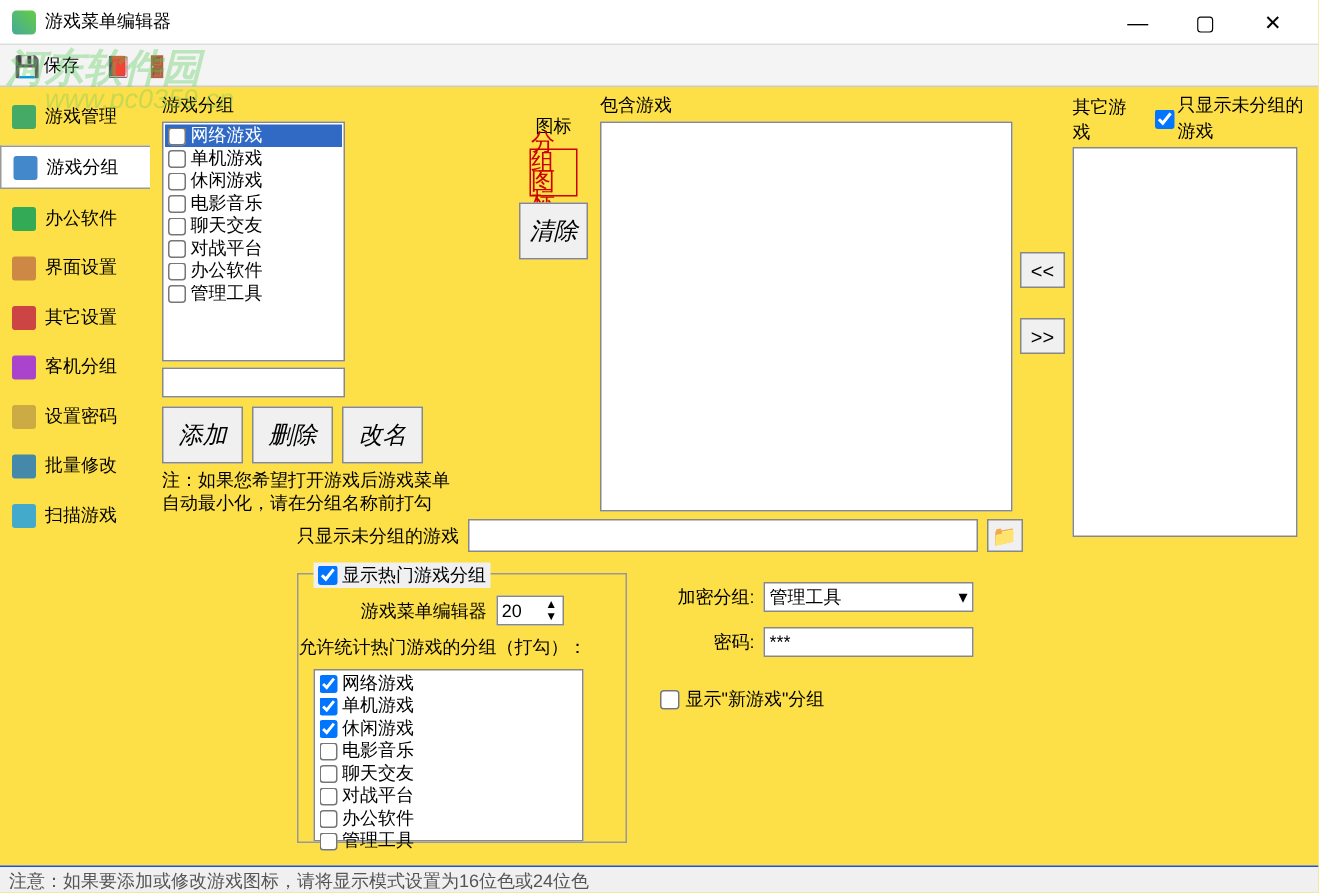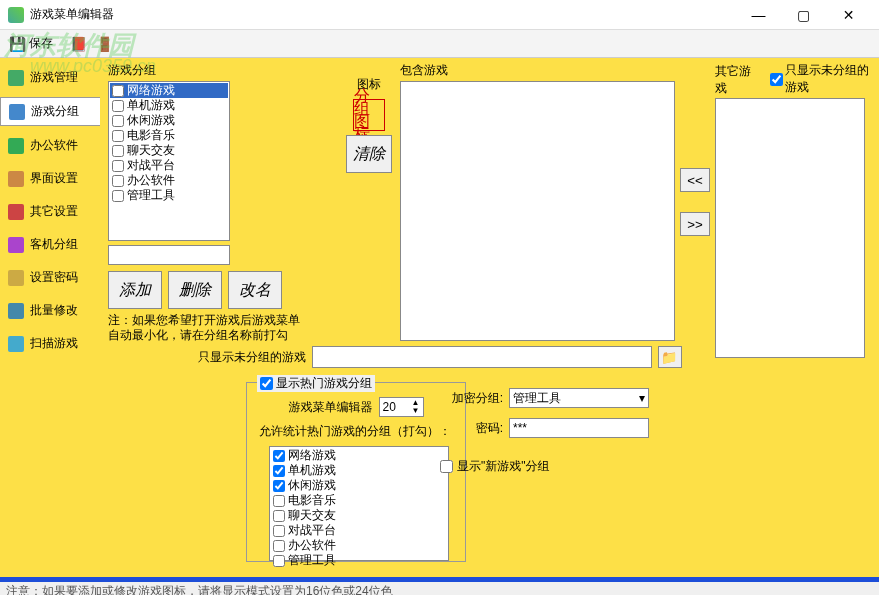--- a/index.html
+++ b/index.html
@@ -42,7 +42,7 @@
     .folder-row { position: absolute; left: 98px; top: 288px; display: flex; align-items: center; gap: 6px; }
     .folder-input { width: 340px; height: 22px; border: 1px solid #888; background: #fff; padding: 0 3px; }
     .folder-btn { width: 24px; height: 22px; border: 1px solid #888; background: #f0f0f0; cursor: pointer; display:flex; align-items:center; justify-content:center; }
-    .hot-fieldset { position: absolute; left: 98px; top: 324px; width: 220px; height: 180px; border: 1px solid #999; padding: 4px 12px; margin-left: 48px; }
+    .hot-fieldset { position: absolute; left: 98px; top: 324px; width: 220px; height: 180px; border: 1px solid #999; padding: 4px 0; }
     .hot-top { position: absolute; top: -8px; left: 10px; background: #f0f0f0; padding: 0 3px; display: flex; align-items: center; gap: 3px; font-size: 12px; }
     .spinner-row { display: flex; align-items: center; gap: 6px; margin-top: 10px; font-size: 12px; justify-content: center; }
     .spinner { width: 45px; height: 20px; border: 1px solid #888; background: #fff; padding: 0 3px; display:flex; align-items:center; justify-content:space-between; }

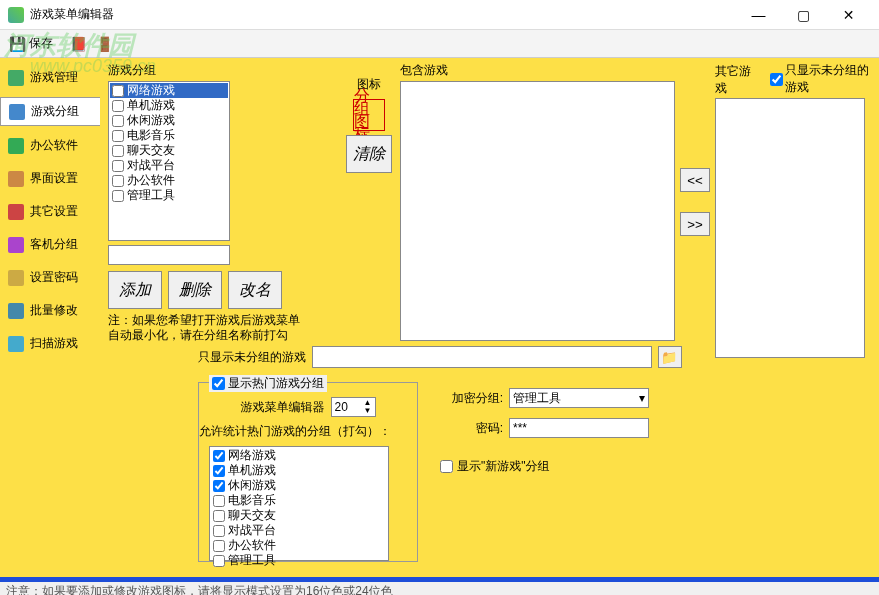--- a/index.html
+++ b/index.html
@@ -53,7 +53,7 @@
     .select { width: 140px; height: 20px; border: 1px solid #888; background: #fff; padding: 0 3px; display:flex; align-items:center; justify-content:space-between; }
     .pass-input { width: 140px; height: 20px; border: 1px solid #888; background: #fff; padding: 0 3px; font-size: 12px; }
     .show-new { position: absolute; left: 340px; top: 400px; display: flex; align-items: center; gap: 4px; font-size: 12px; }
-    .footer { position: absolute; bottom: 0; left: 0; right: 0; height: 18px; padding: 1px 6px; font-size: 12px; color: #555; border-top: 5px solid #1d4ed8; }
+    .footer { position: absolute; bottom: 0; left: 0; right: 0; height: 18px; padding: 1px 6px; font-size: 12px; color: #555; border-top: 1px solid #1d4ed8; }
     .watermark { position: absolute; top: 28px; left: 4px; font-size: 26px; font-weight: bold; color: rgba(80,200,80,0.35); pointer-events: none; z-index: 100; font-style: italic; }
     .watermark-sub { position: absolute; top: 56px; left: 30px; font-size: 18px; color: rgba(100,200,100,0.35); pointer-events: none; z-index: 100; font-style: italic; }
   </style>

